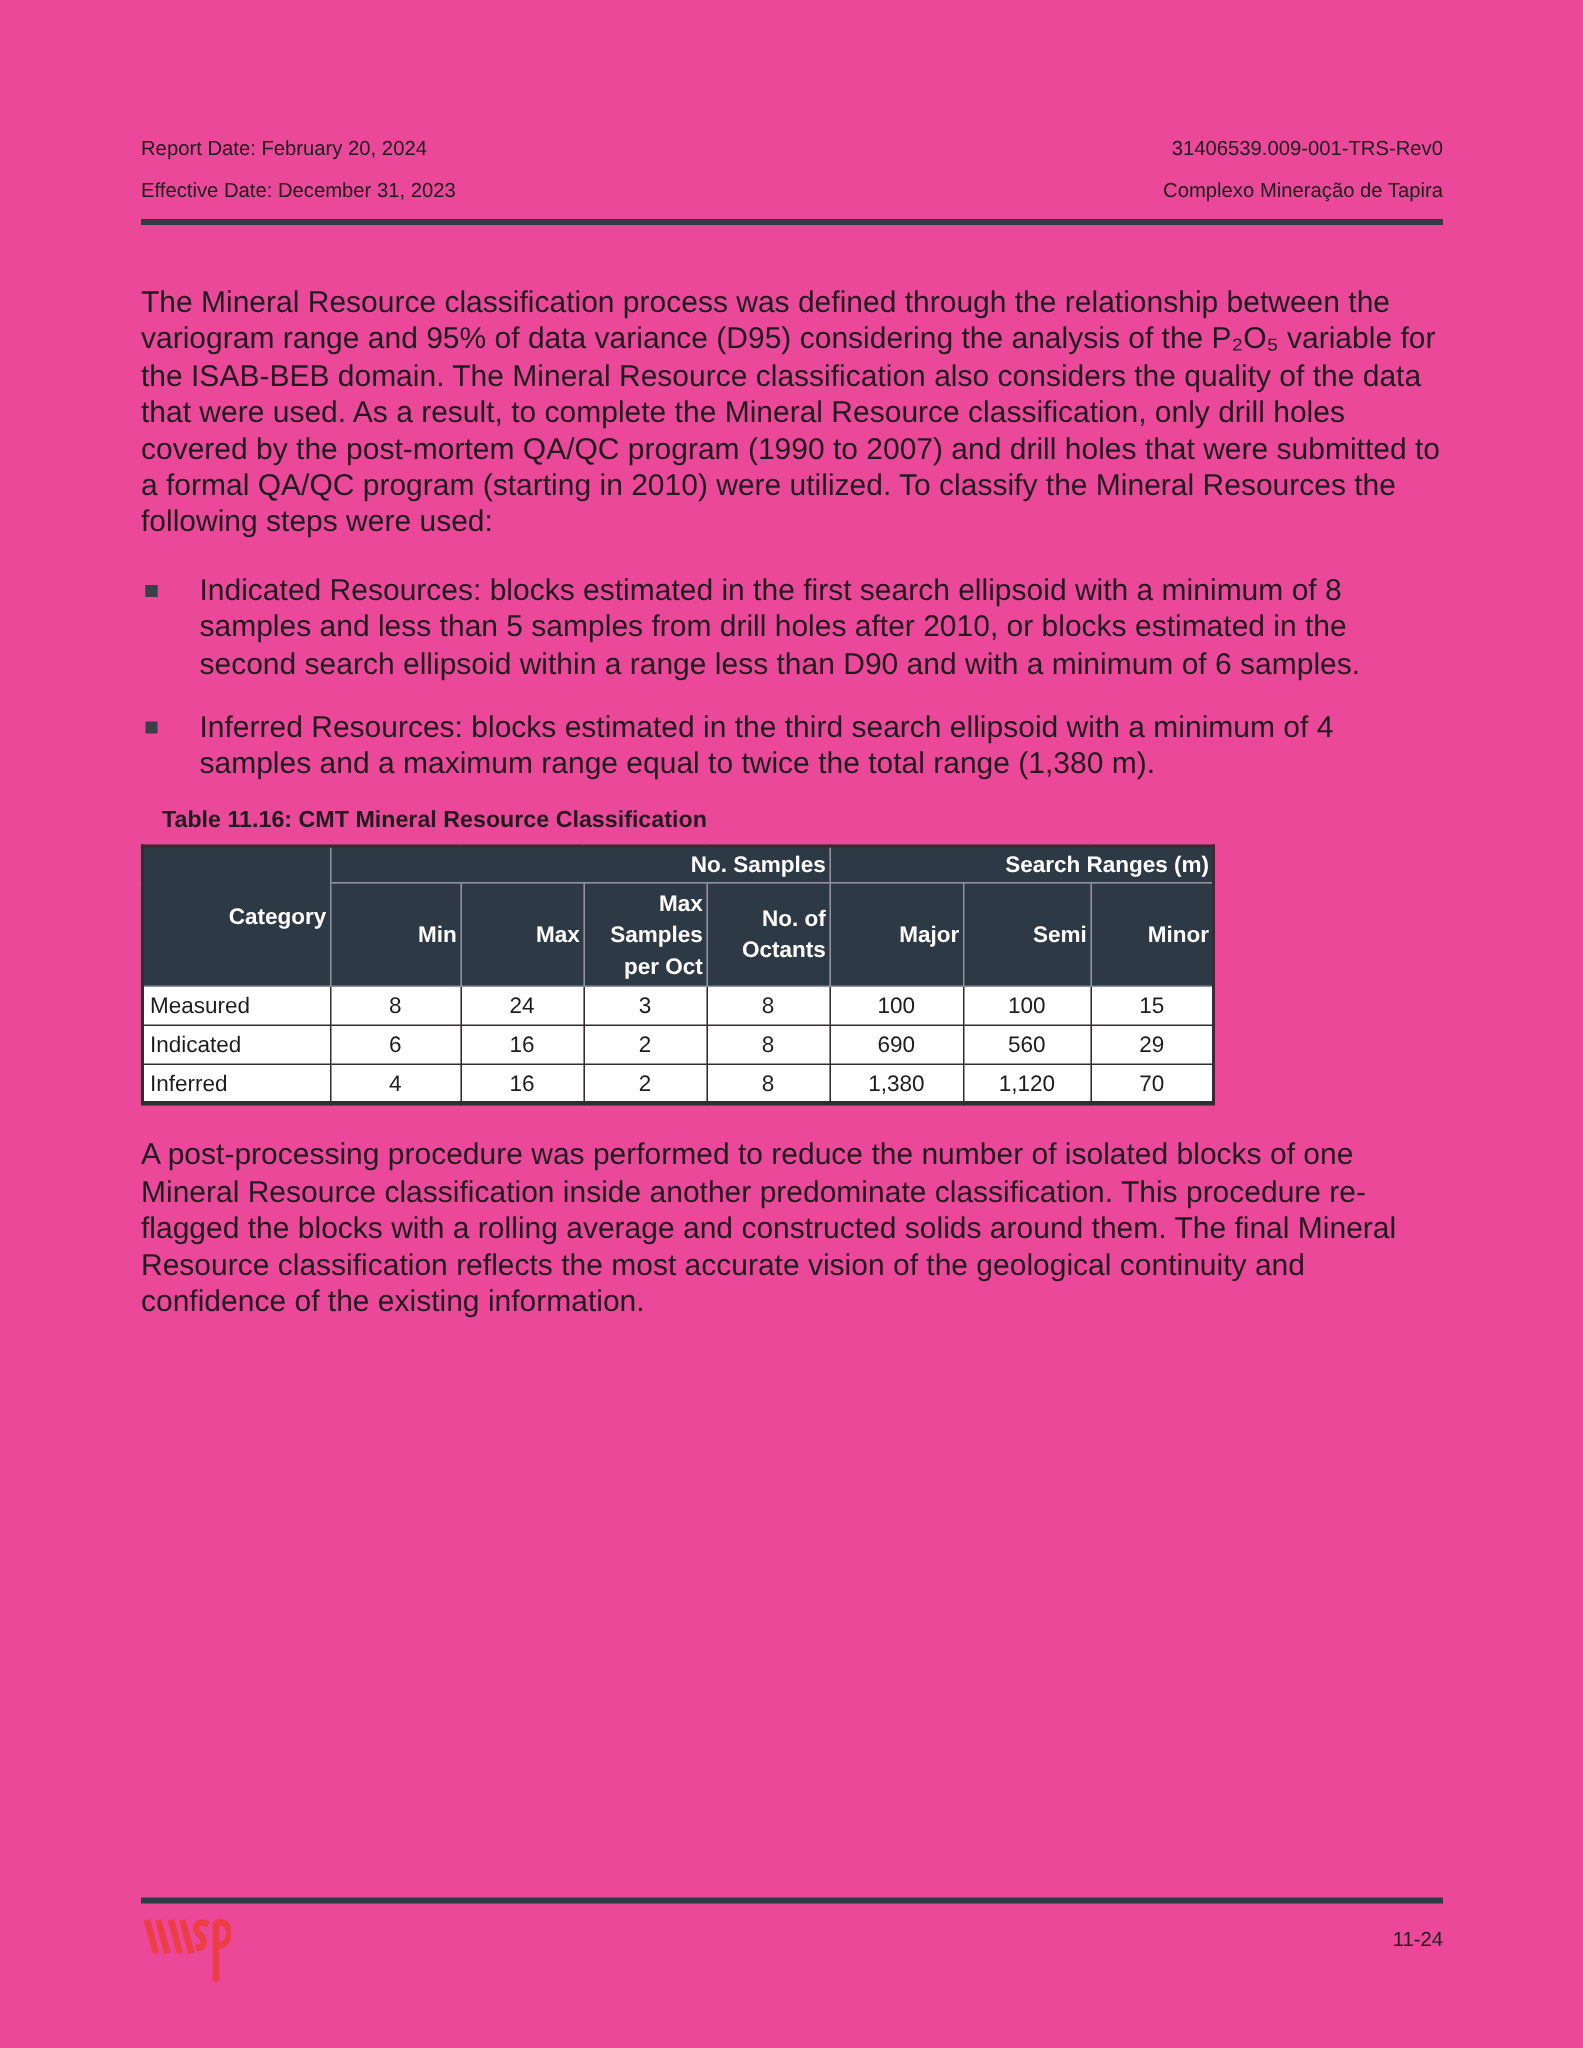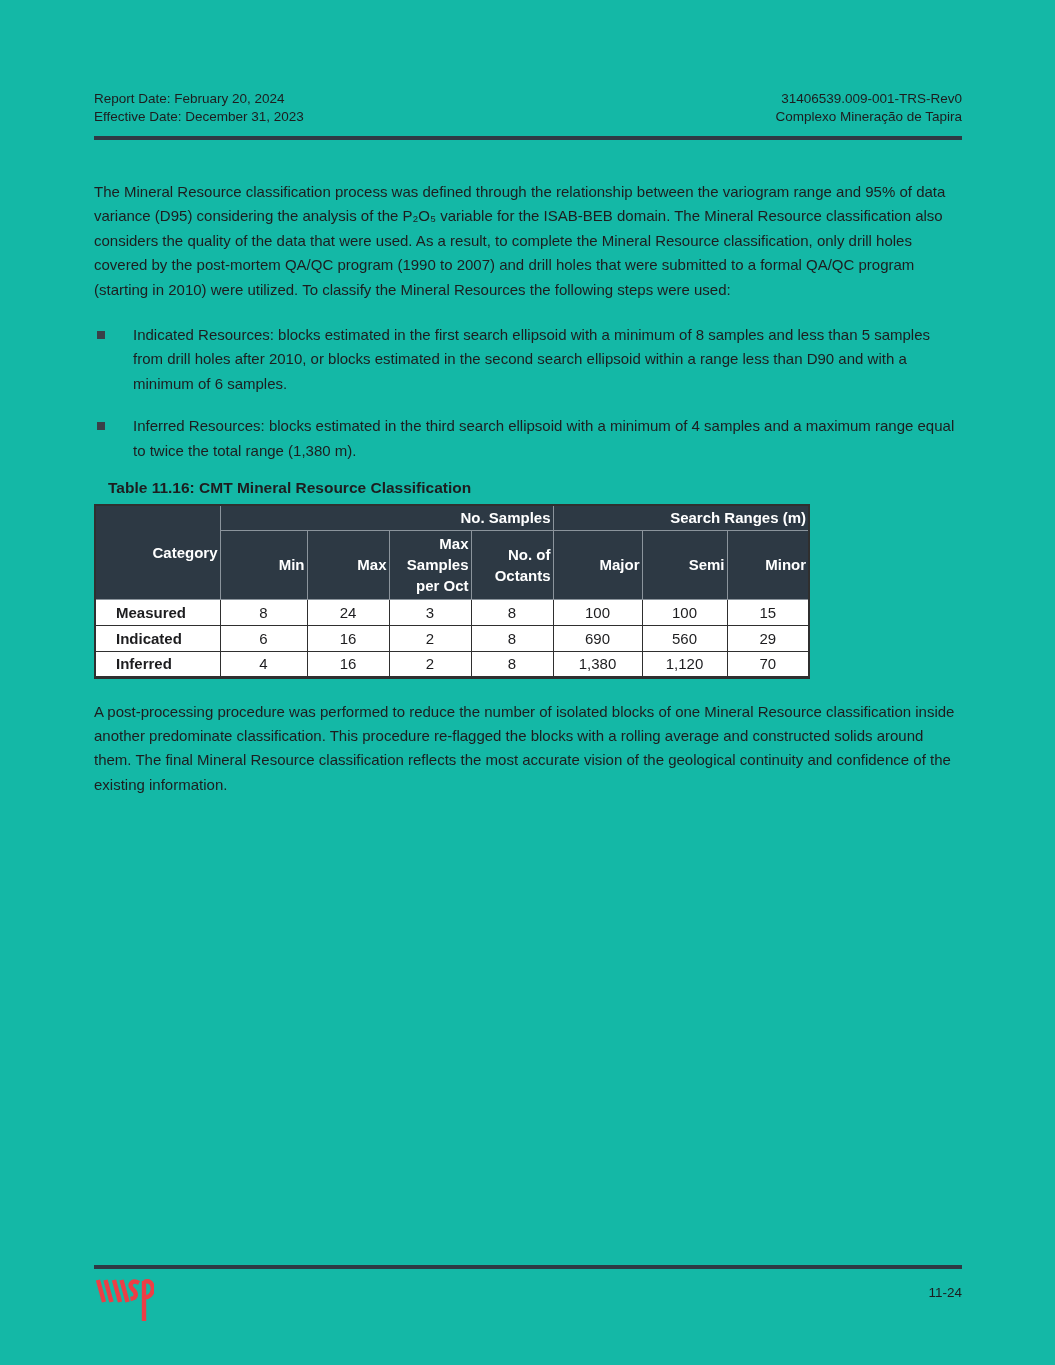--- a/index.html
+++ b/index.html
@@ -13,7 +13,7 @@
     position: relative;
     width: 1055px;
     height: 1365px;
-    background: #14b8a6;
+    background: #ec4899;
     overflow: hidden;
   }
   .content {

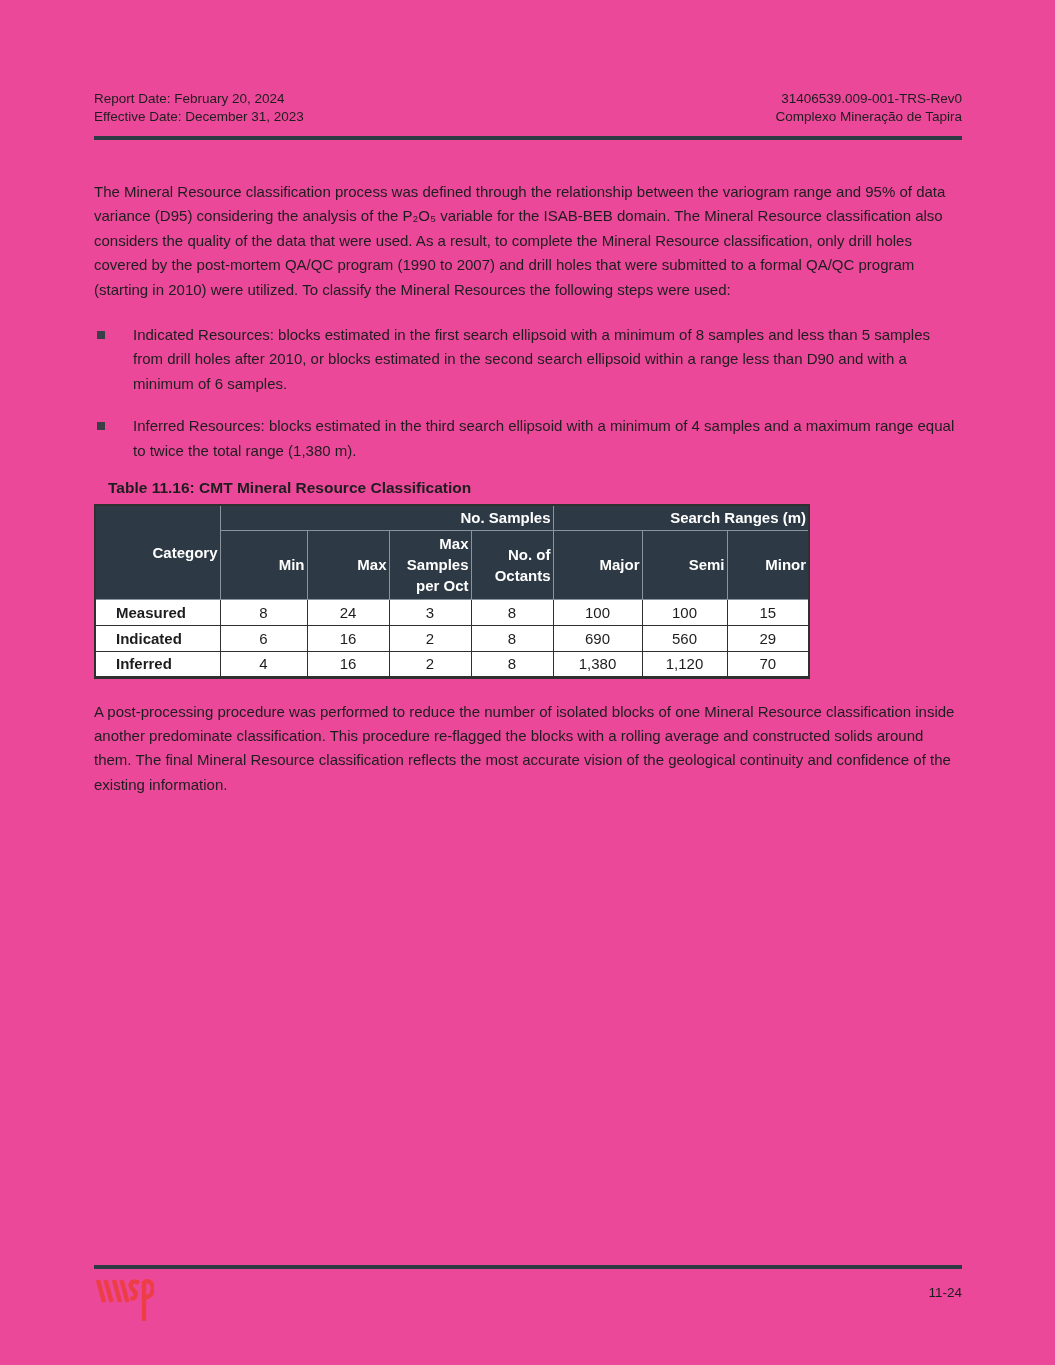--- a/index.html
+++ b/index.html
@@ -26,7 +26,7 @@
     font-size: 13.5px;
     line-height: 17px;
   }
-  .doc-header-row + .doc-header-row { margin-top: 1px; }
+  .doc-header-row + .doc-header-row { margin-top: 11px; }
   .header-rule {
     margin-top: 11px;
     height: 4px;

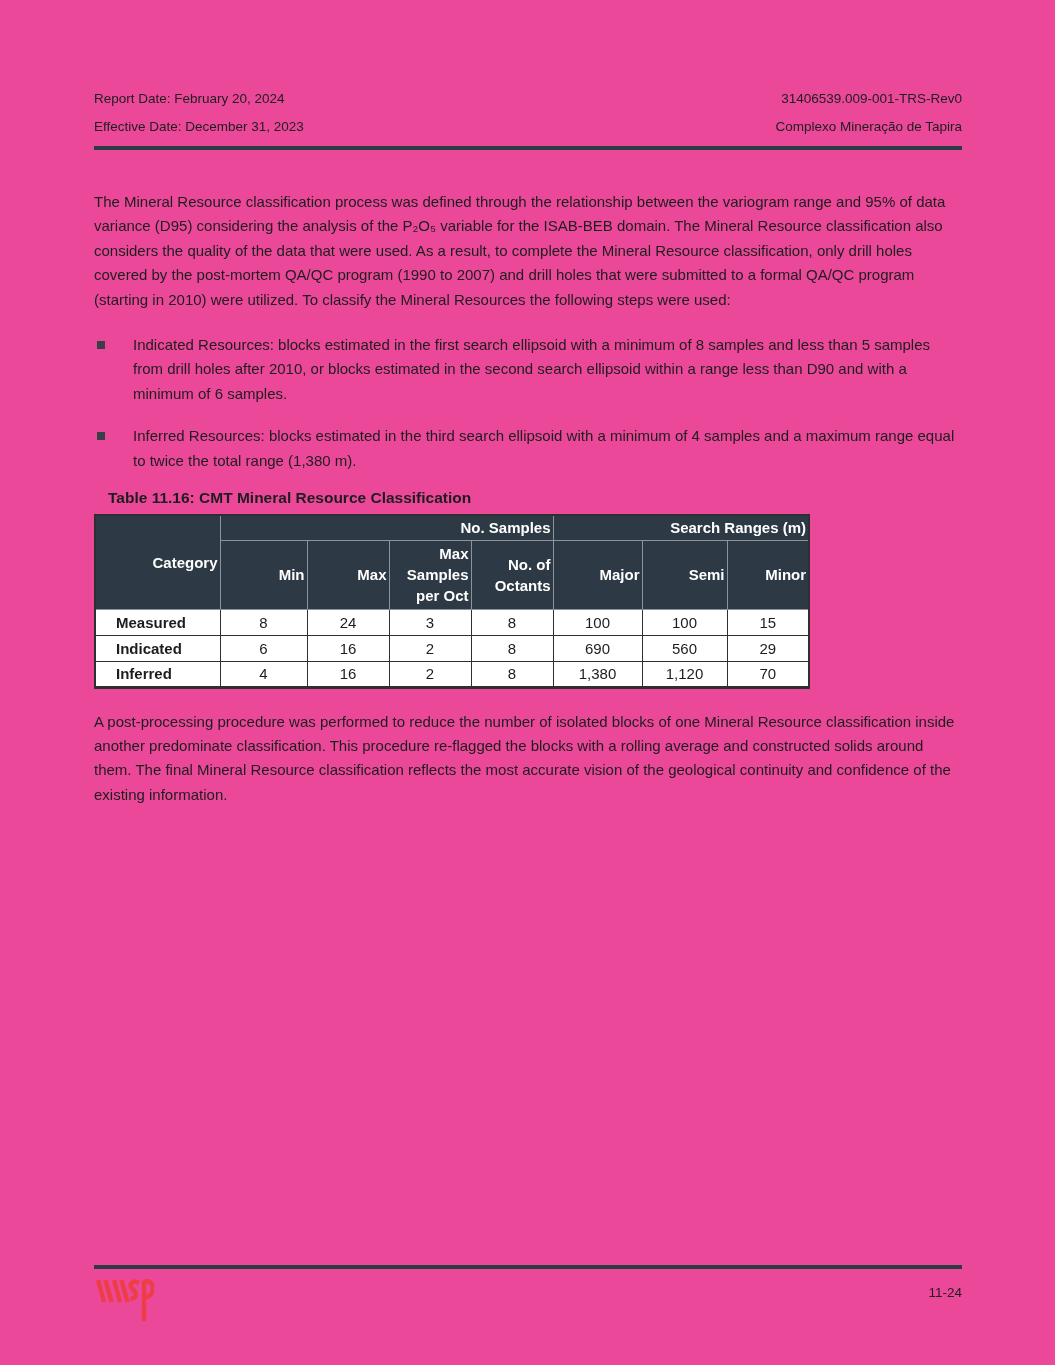--- a/index.html
+++ b/index.html
@@ -34,7 +34,7 @@
   }
   
   .body-text {
-    font-size: 15px;
+    font-size: 20px;
     line-height: 24.4px;
     text-align: left;
   }

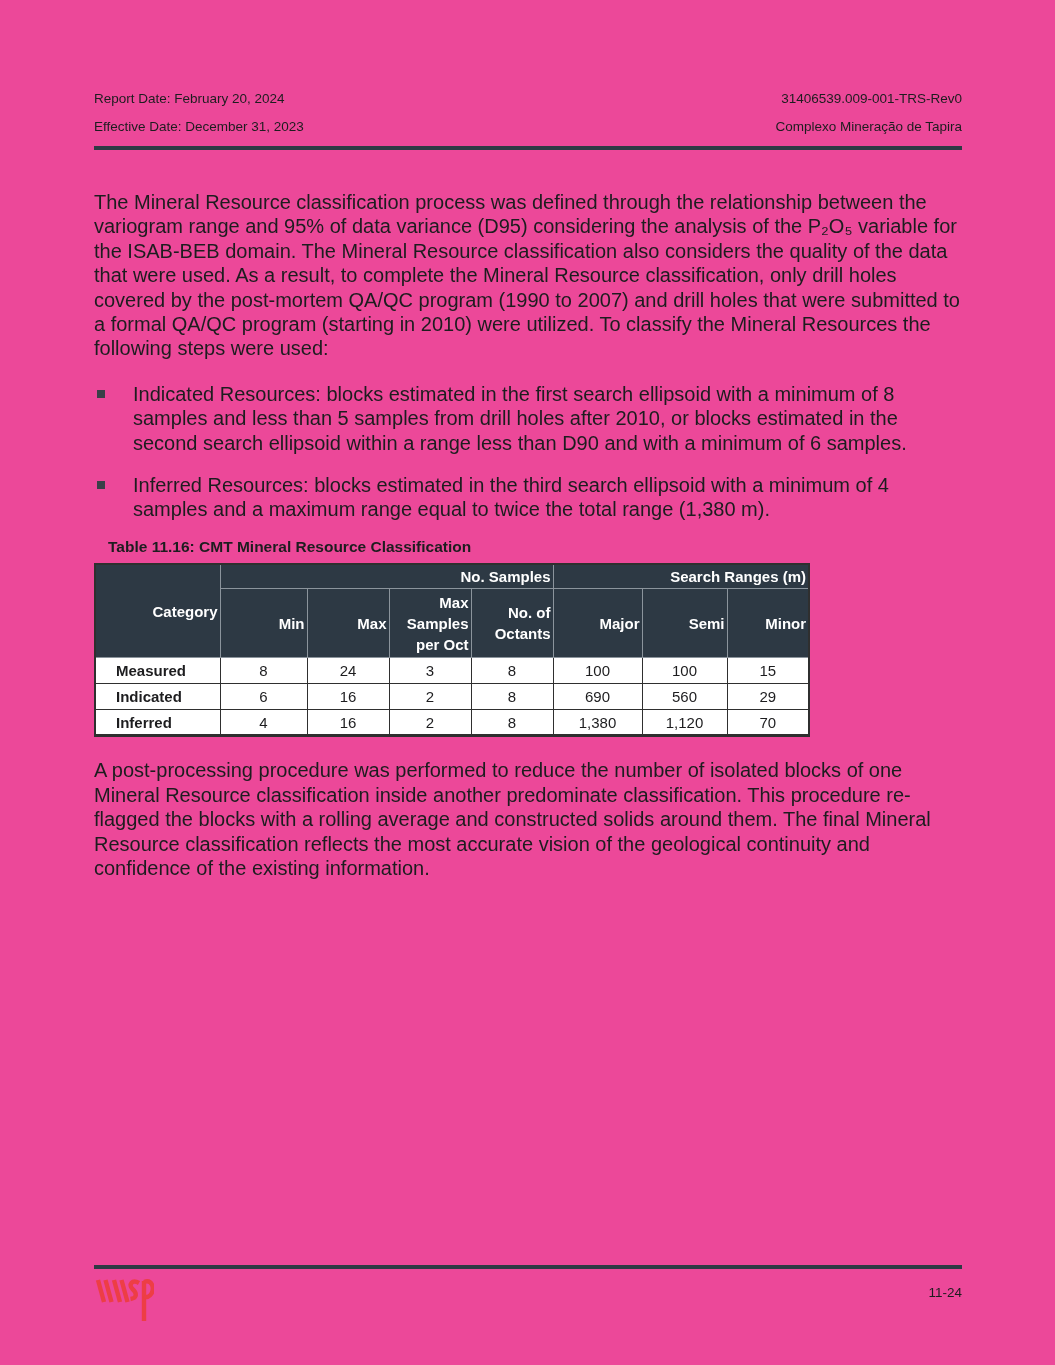--- a/index.html
+++ b/index.html
@@ -91,9 +91,9 @@
   table.class-table tbody td.cat-cell,
   table.class-table thead th.cat-head { }
   table.class-table tbody td.cat-cell {
-    font-weight: bold;
+    font-weight: normal;
     text-align: left;
-    padding-left: 20px;
+    padding-left: 4px;
   }
   
   .footer {

